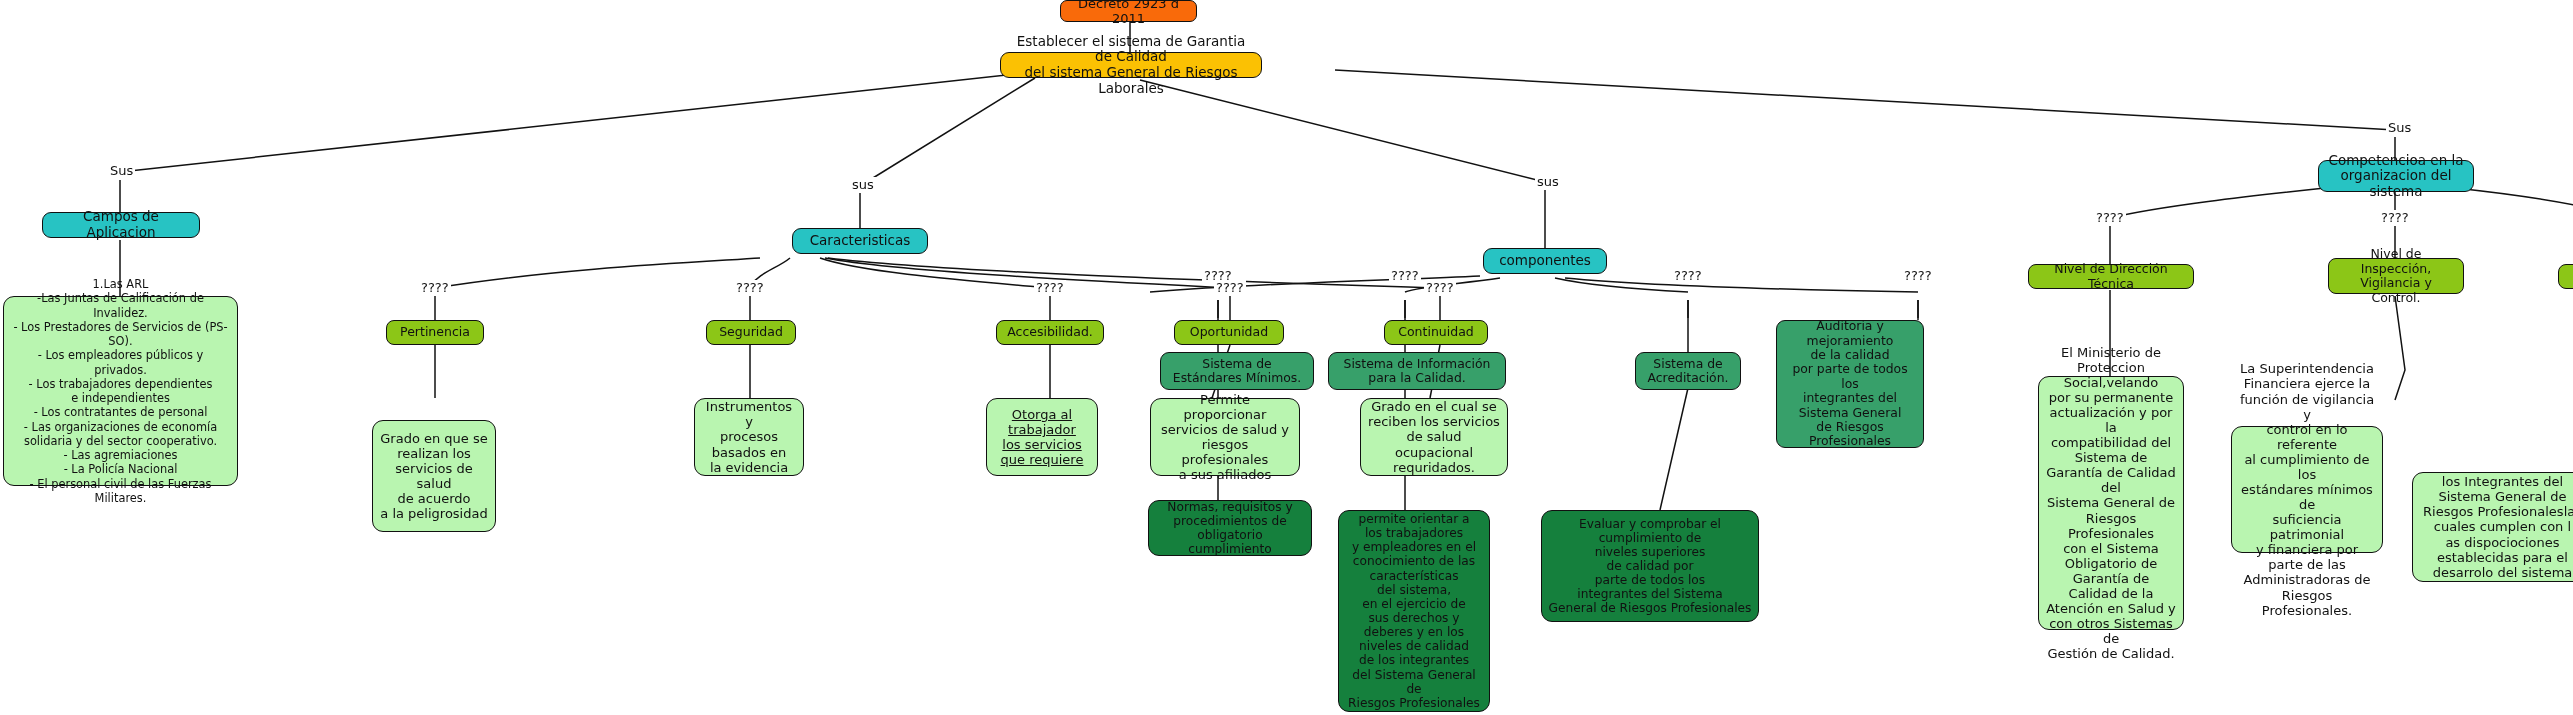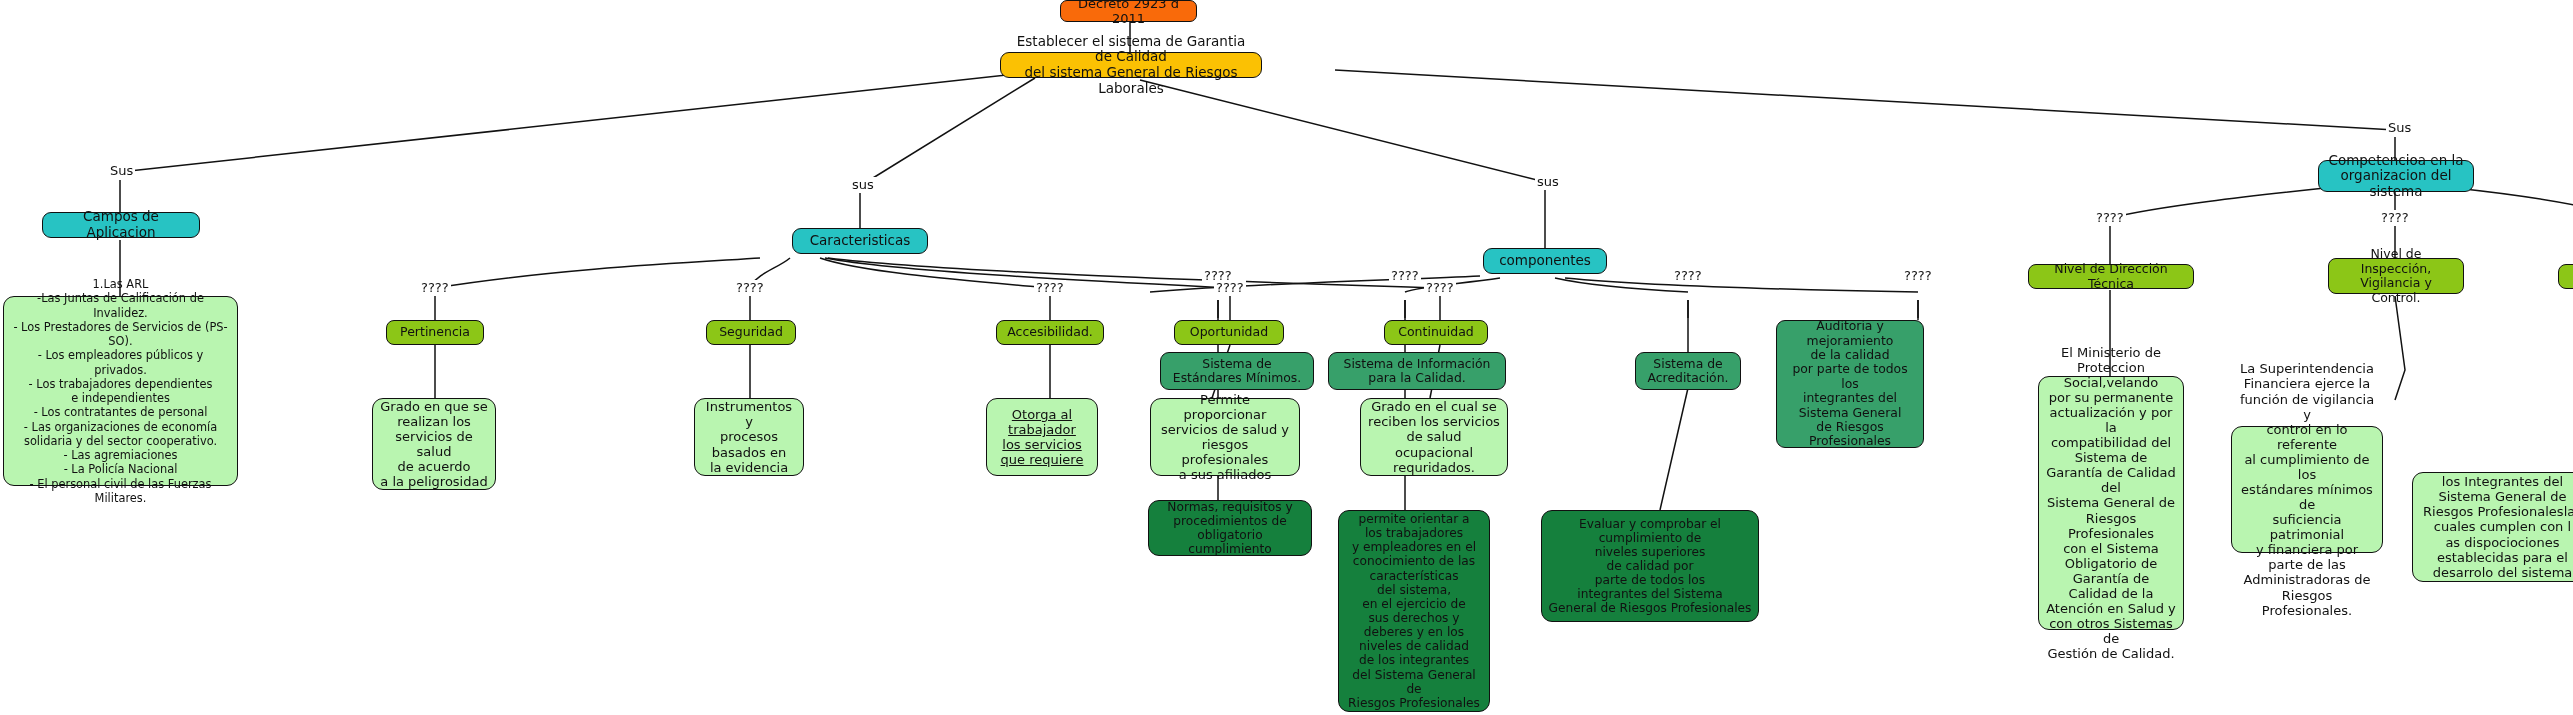--- a/index.html
+++ b/index.html
@@ -200,7 +200,7 @@
   <div class="node n-sub" style="left:1174px; top:320px; width:110px; height:25px;">Oportunidad</div>
   <div class="node n-sub" style="left:1384px; top:320px; width:104px; height:25px;">Continuidad</div>
 
-  <div class="node n-leaf" style="left:372px; top:398px; width:124px; height:92px;text-align:center;">Grado en que se
+  <div class="node n-leaf" style="left:372px; top:420px; width:124px; height:112px;text-align:center;">Grado en que se
 realizan los
 servicios de salud
 de acuerdo

